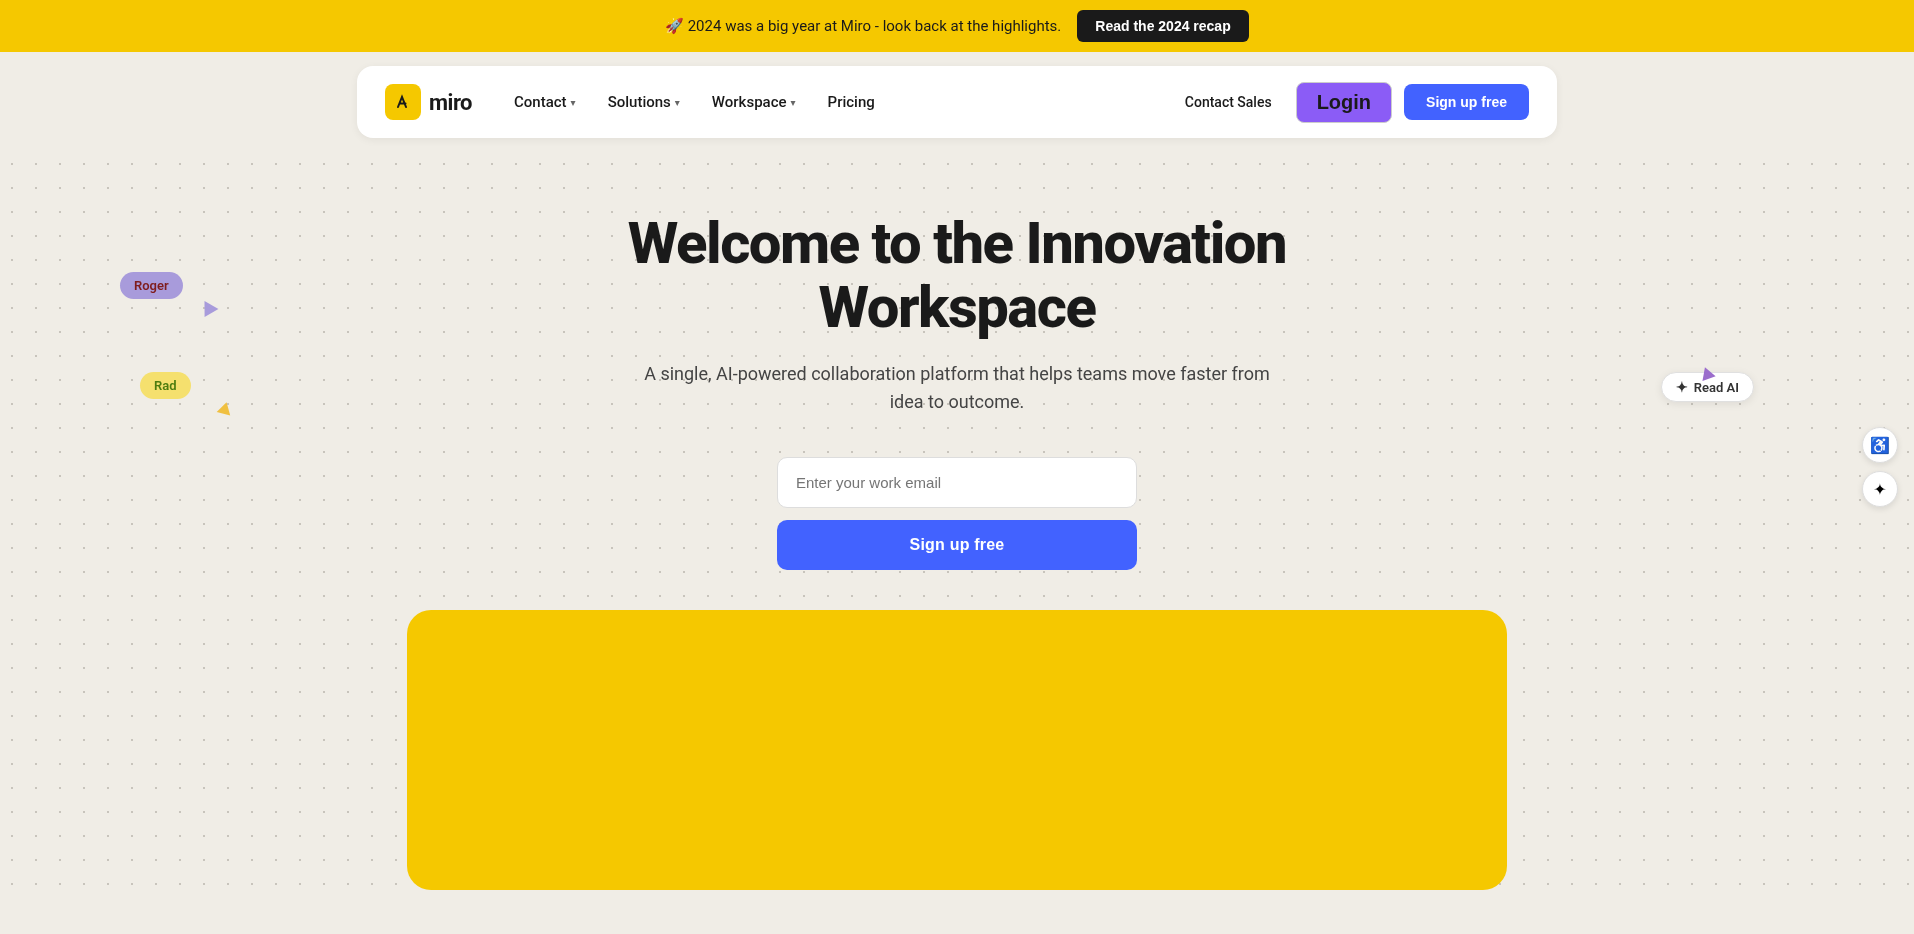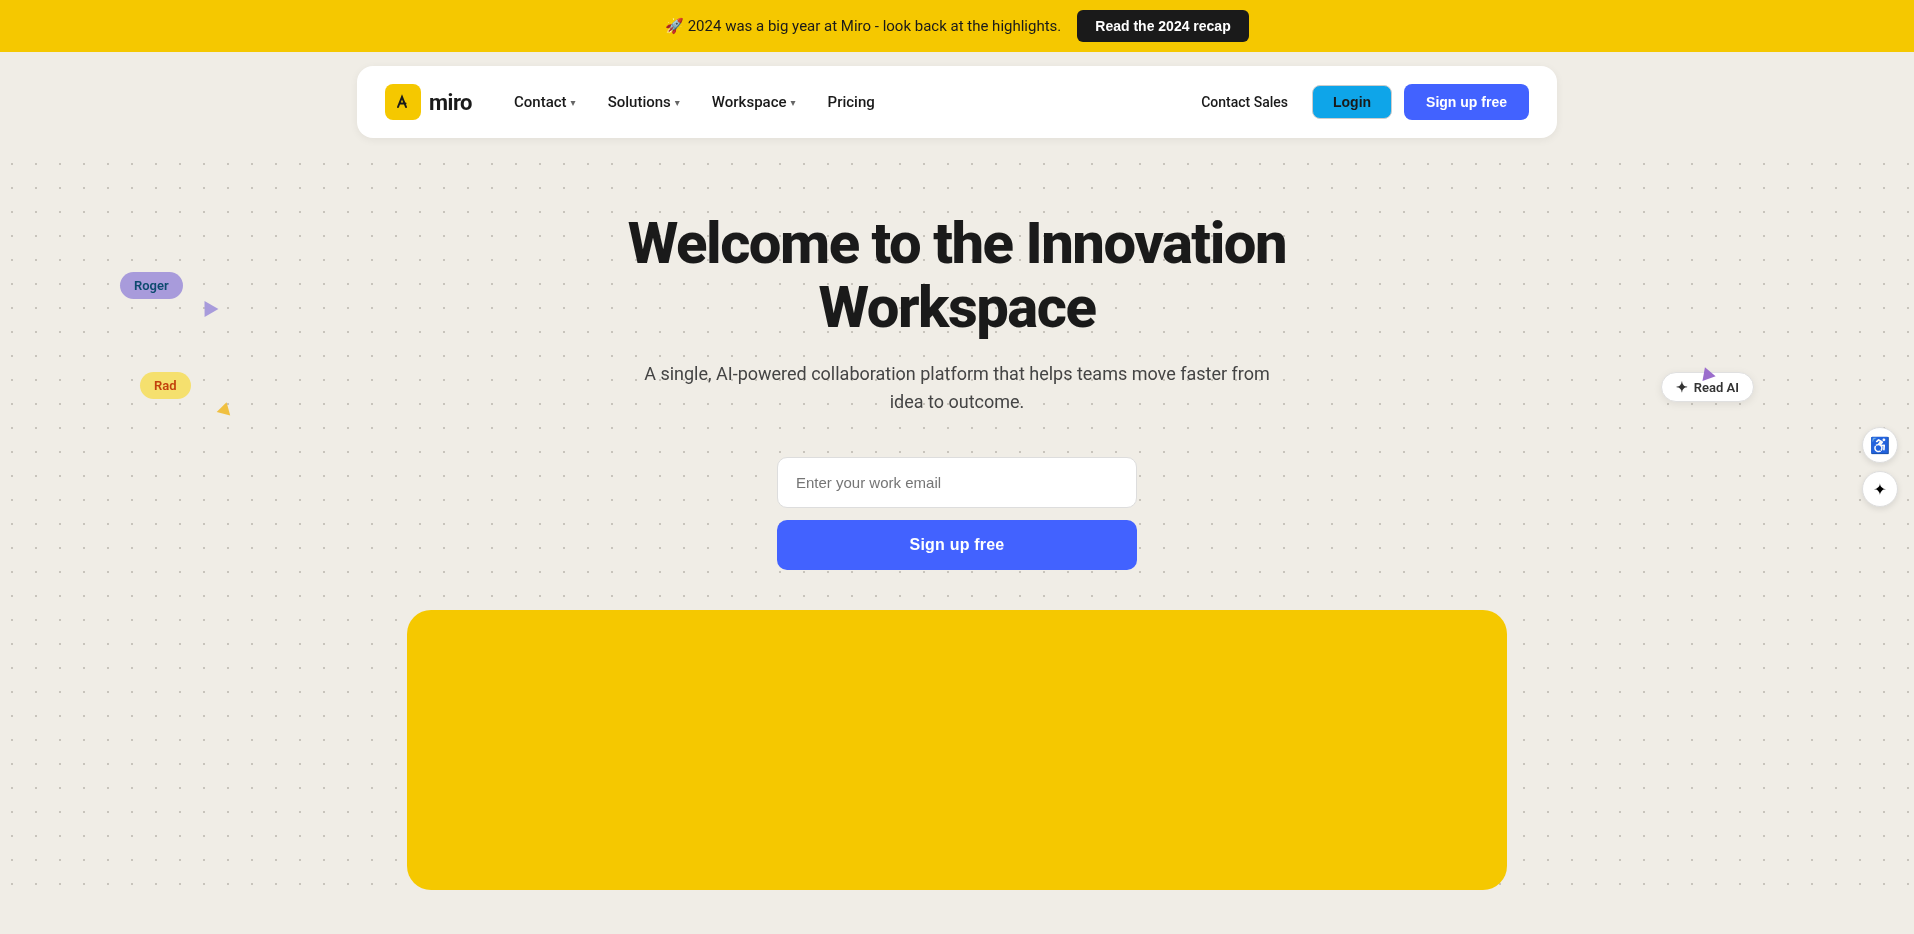--- a/index.html
+++ b/index.html
@@ -114,11 +114,11 @@
     }
     .login-btn {
       border: 1.5px solid #ccc;
-      background: #0ea5e9;
+      background: #8b5cf6;
       color: #1a1a1a;
       border-radius: 8px;
       padding: 8px 20px;
-      font-size: 14px;
+      font-size: 20px;
       font-weight: 600;
       cursor: pointer;
     }

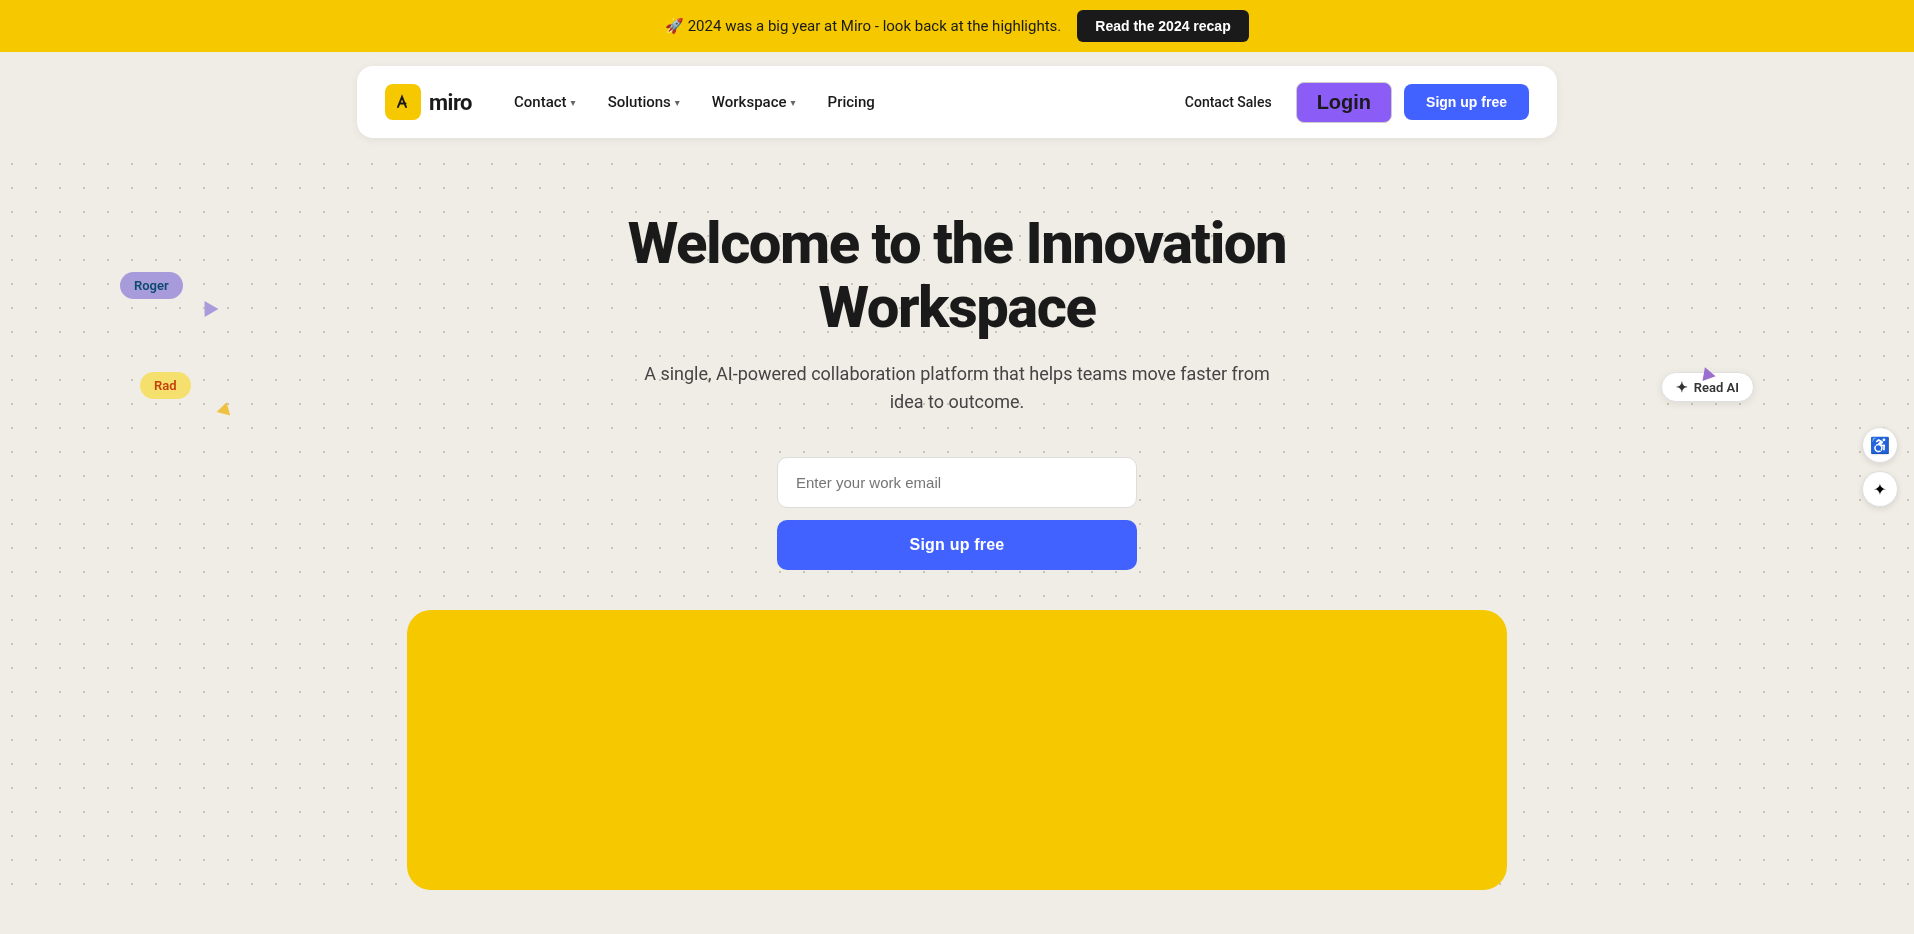--- a/index.html
+++ b/index.html
@@ -209,7 +209,7 @@
     }
     .cursor-roger {
       background: #a89bdb;
-      color: #0c4a6e;
+      color: #7f1d1d;
       top: 120px;
       left: 120px;
     }

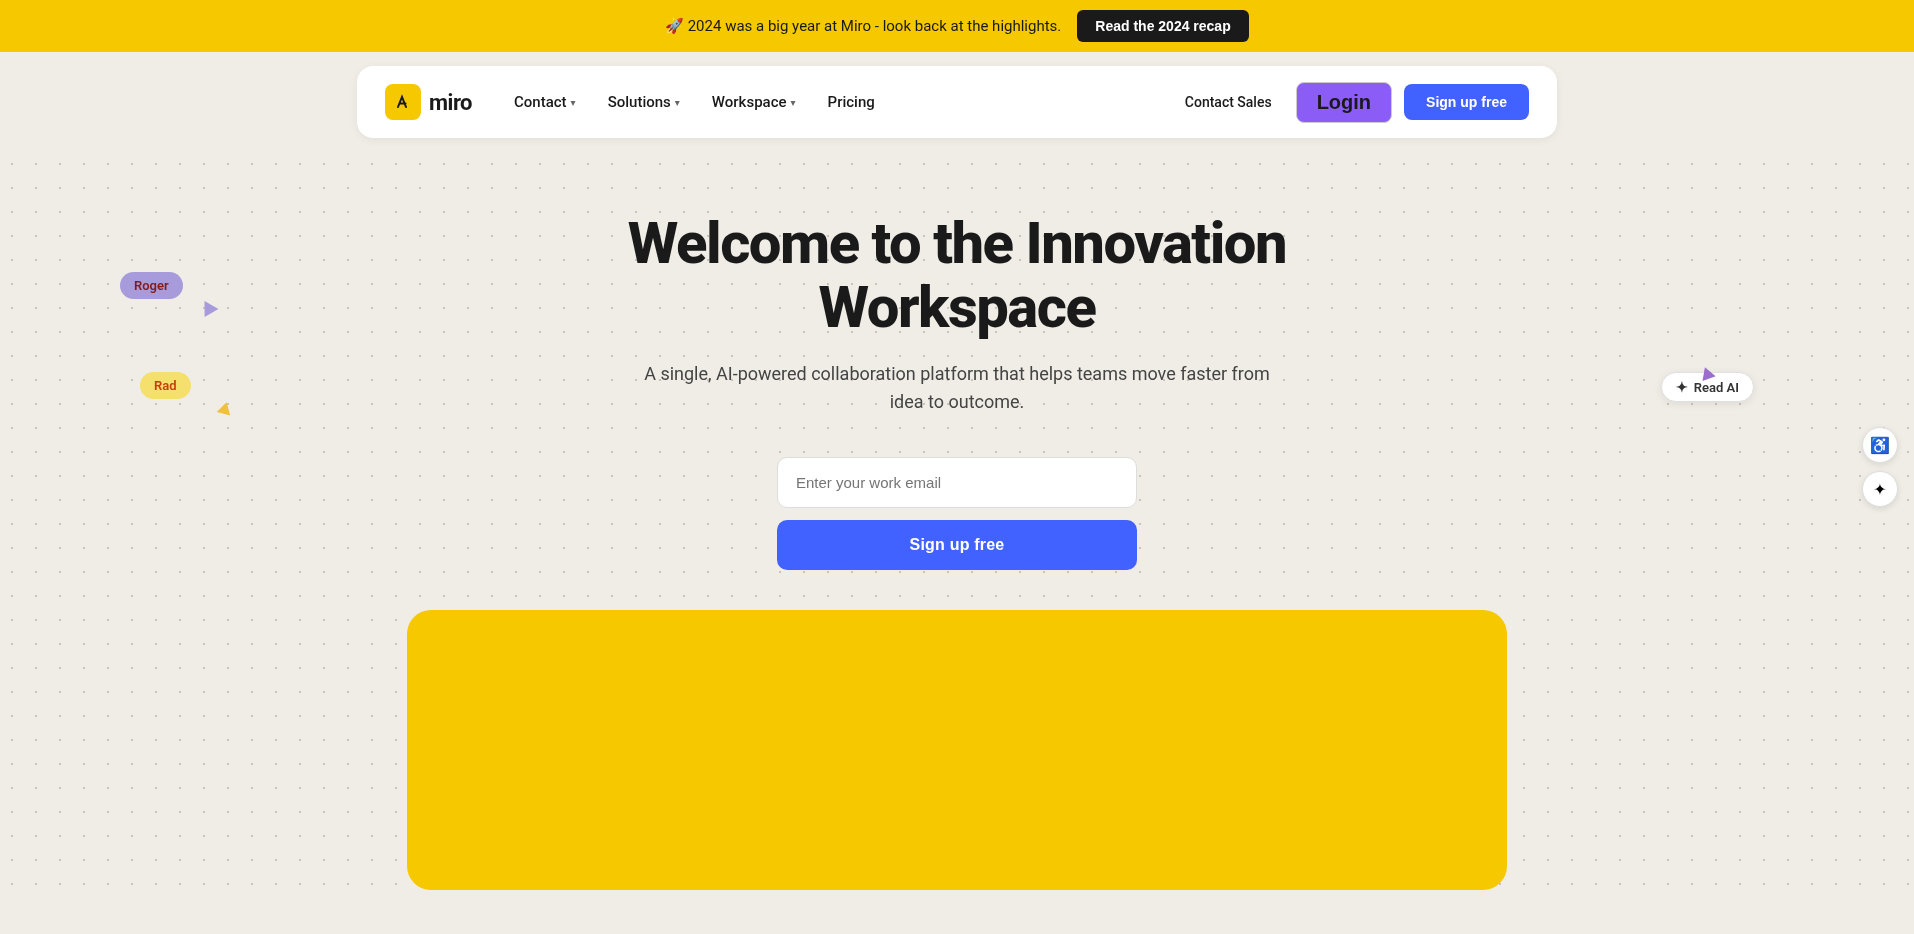--- a/index.html
+++ b/index.html
@@ -215,7 +215,7 @@
     }
     .cursor-rad {
       background: #f5e06e;
-      color: #c2410c;
+      color: #4d7c0f;
       top: 220px;
       left: 140px;
     }

